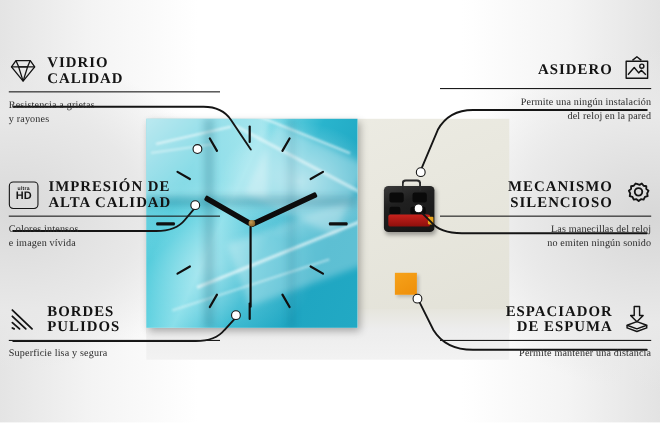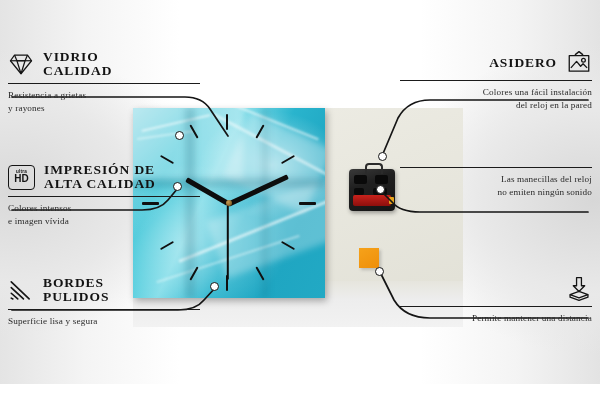--- a/index.html
+++ b/index.html
@@ -257,7 +257,7 @@
     </div>
     <div class="rule"></div>
     <div class="desc">
-      <div>Colores una fácil instalación</div>
+      <div>Permite una ningún instalación</div>
       <div>del reloj en la pared</div>
     </div>
   </div>

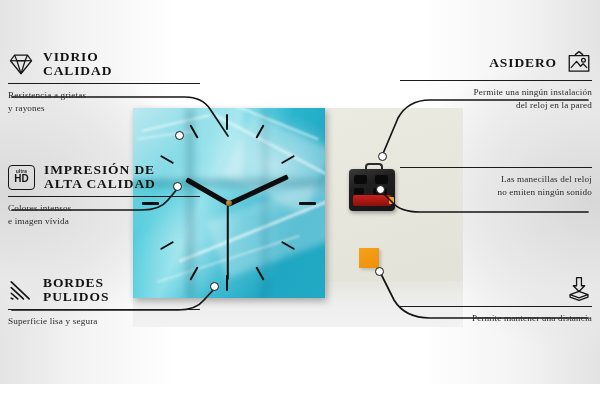--- a/index.html
+++ b/index.html
@@ -263,6 +263,20 @@
   </div>
 
   <div class="feat r" style="top:163px;">
+    <div class="head">
+      <svg class="ico" viewBox="0 0 32 32">
+        <g fill="none" stroke="#141414" stroke-width="2.1" stroke-linejoin="round">
+          <path d="M16 4 L19 5 L21.5 3.5 L23.5 6 L26.5 6.5 L26.5 9.5 L29 11.5 L27.5 14.5 L28 17.5 L25 18.5
+                   L23.5 21.5 L20.5 21 L18 23 L15.5 21 L12.5 21.5 L11 18.5 L8 17.5 L8.5 14.5 L7 11.5
+                   L9.5 9.5 L9.5 6.5 L12.5 6 L14.5 3.5 Z"></path>
+          <circle cx="17.8" cy="12.8" r="4.2"></circle>
+        </g>
+      </svg>
+      <div class="titles">
+        <div class="t1">MECANISMO</div>
+        <div class="t2">SILENCIOSO</div>
+      </div>
+    </div>
     <div class="rule"></div>
     <div class="desc">
       <div>Las manecillas del reloj</div>

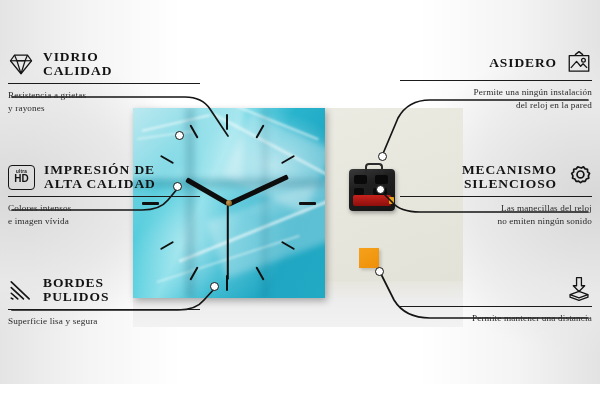--- a/index.html
+++ b/index.html
@@ -293,6 +293,10 @@
           <path d="M5 23 L5 26 L16 30 L27 26 L27 23"></path>
         </g>
       </svg>
+      <div class="titles">
+        <div class="t1">ESPACIADOR</div>
+        <div class="t2">DE ESPUMA</div>
+      </div>
     </div>
     <div class="rule"></div>
     <div class="desc">

